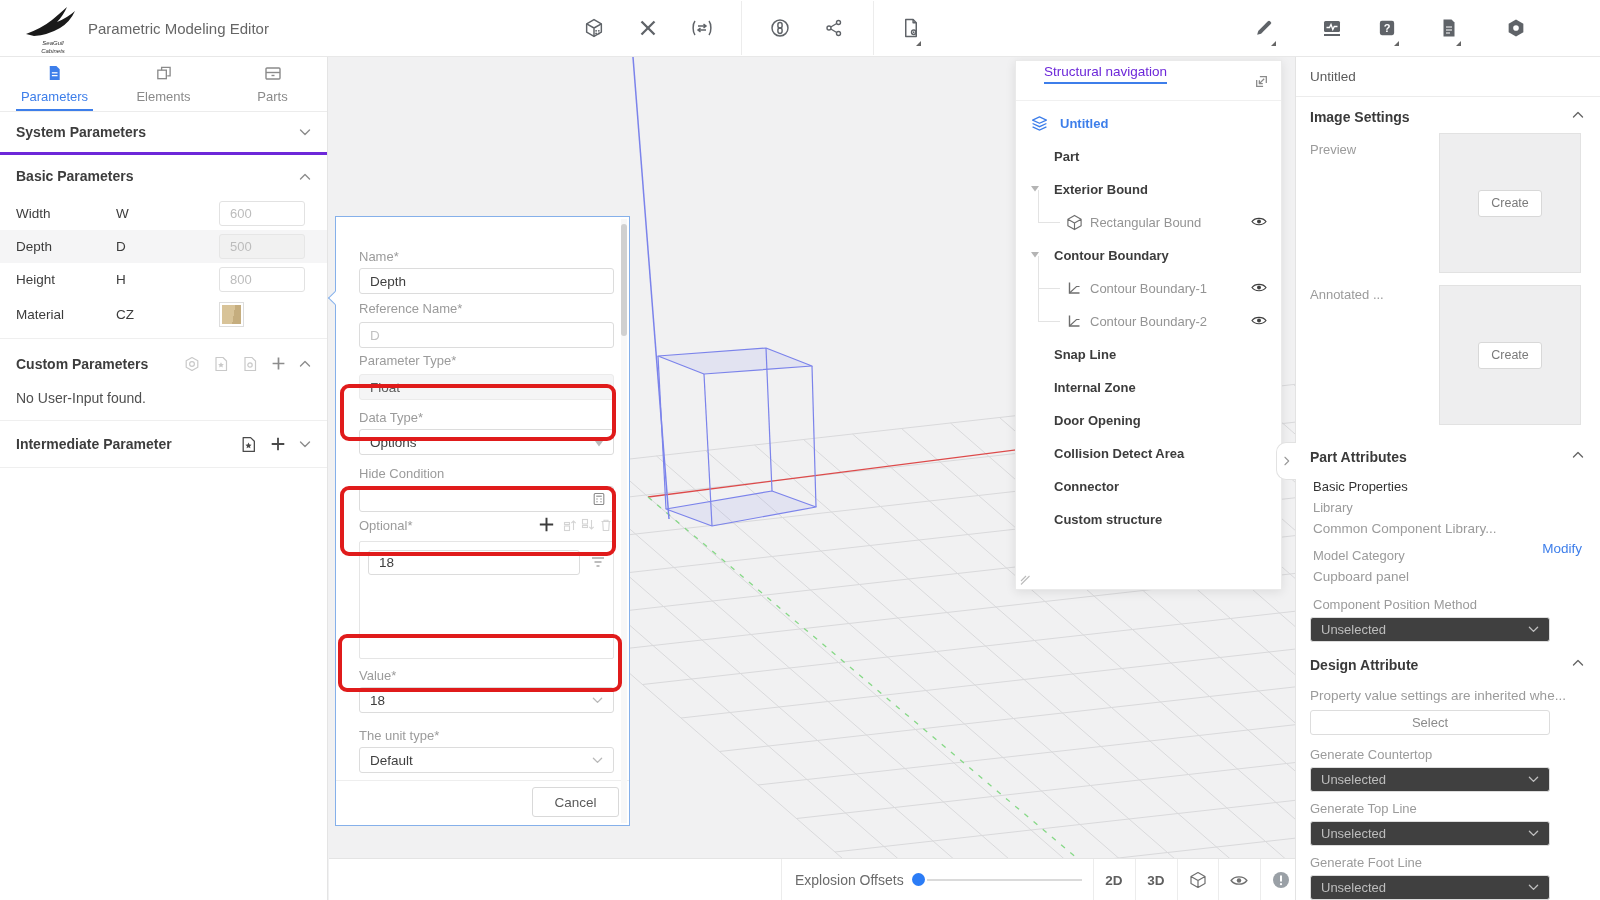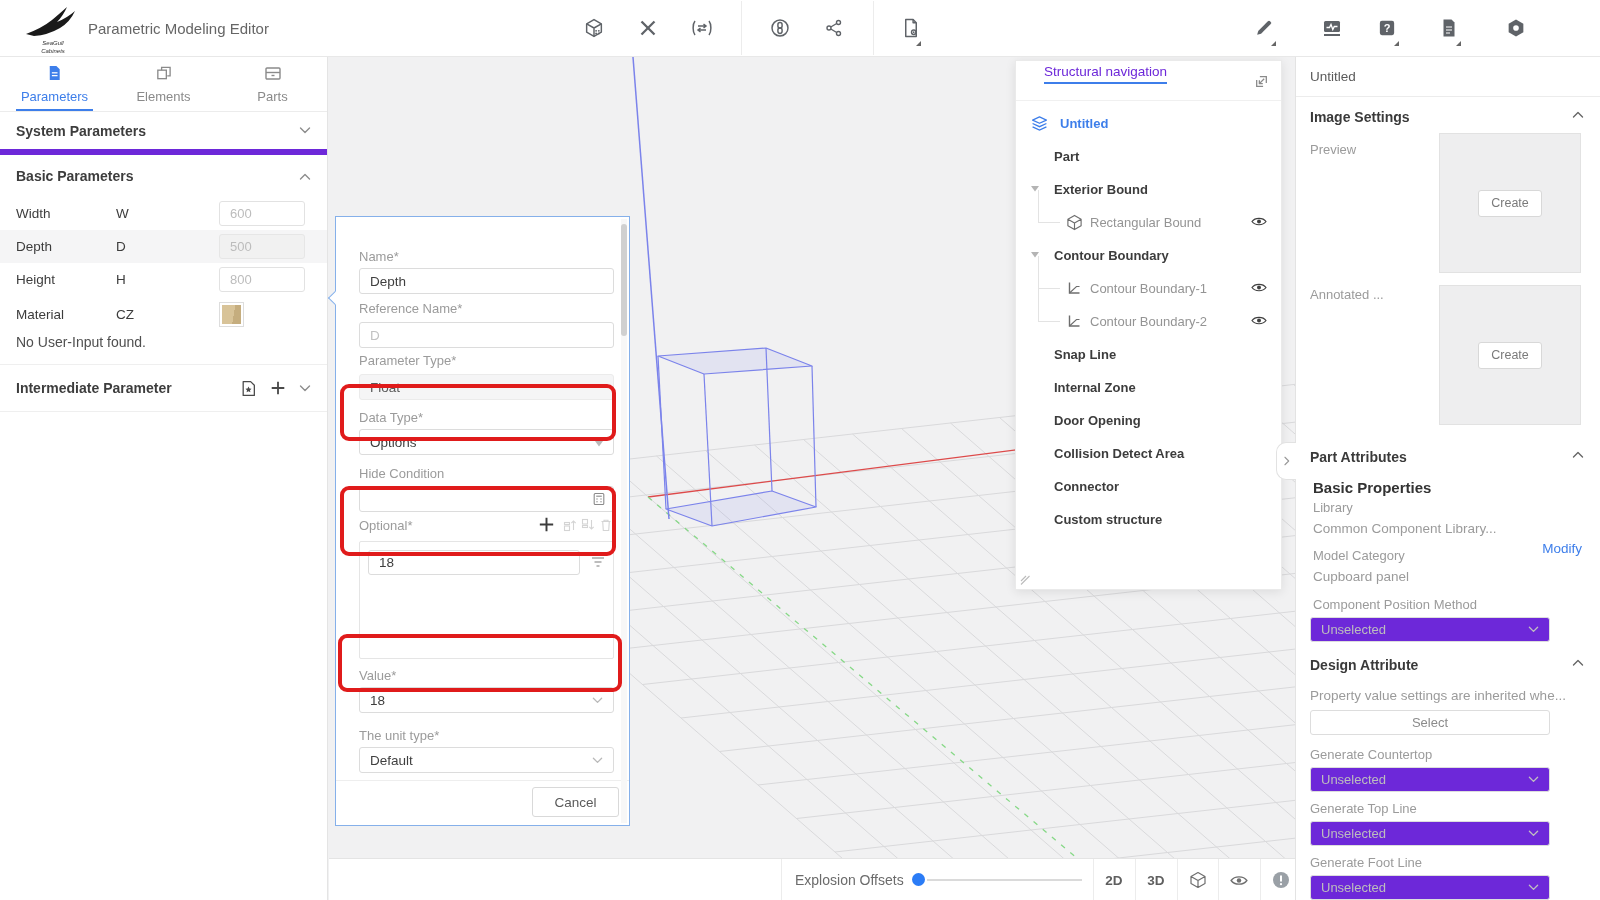--- a/index.html
+++ b/index.html
@@ -388,7 +388,7 @@
     </div>
   </div>
 
-  <div class="secrow" style="height:43px;border-bottom:6px solid #6d28d9">
+  <div class="secrow" style="height:43px;border-bottom:3px solid #6d28d9">
     <span>System Parameters</span>
     <span class="chev"><svg width="12" height="7">
           <use href="#i-chev"></use>

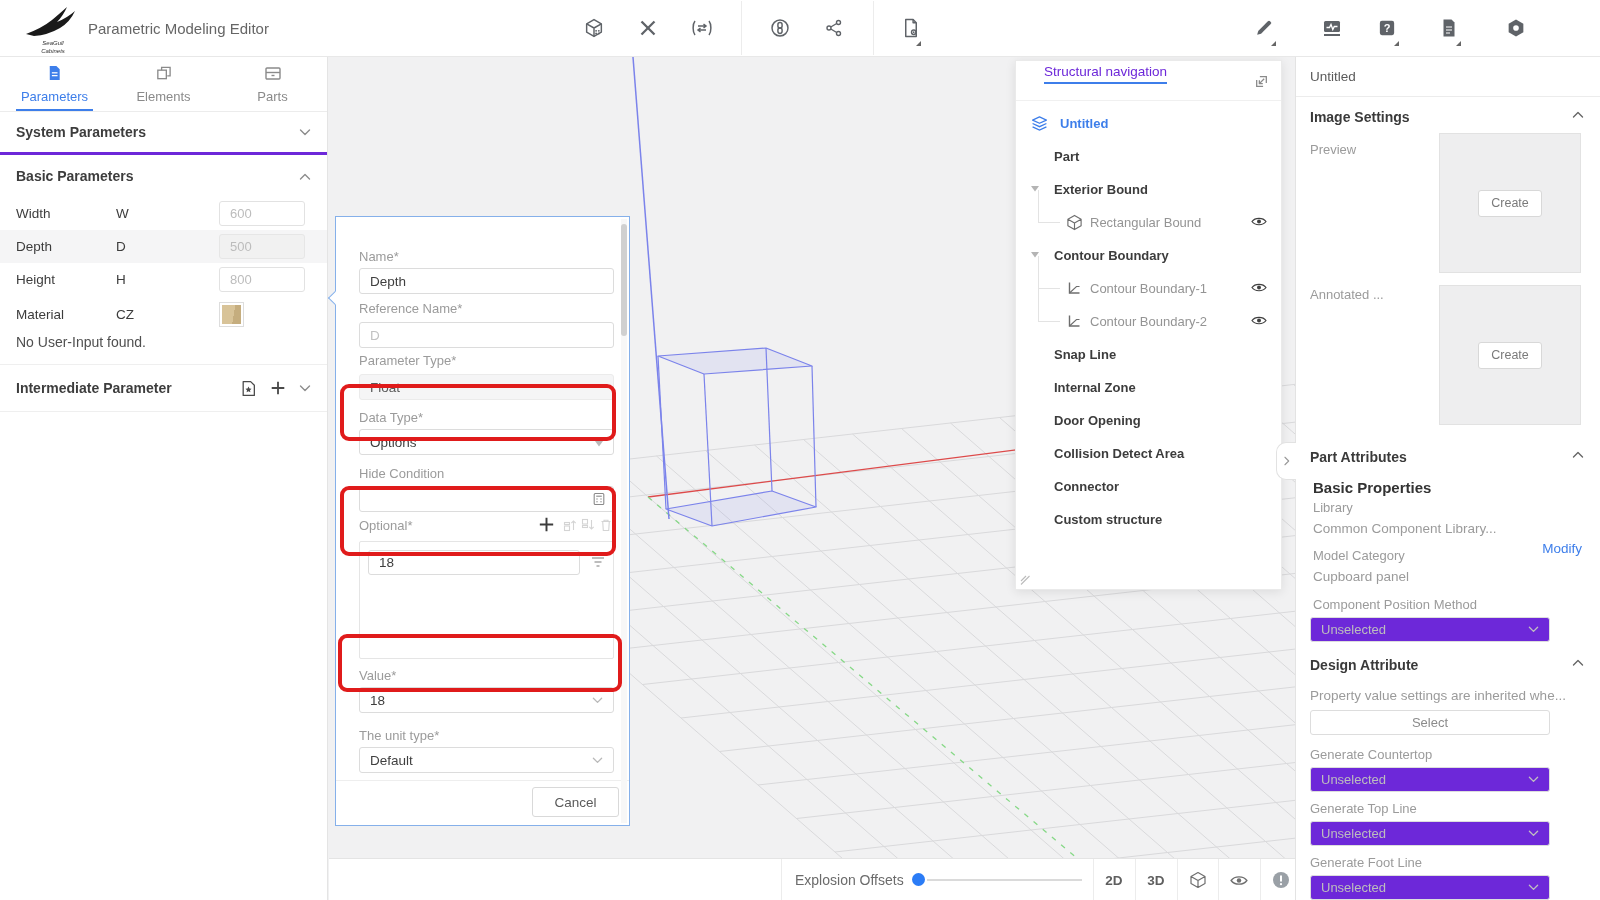--- a/index.html
+++ b/index.html
@@ -426,6 +426,26 @@
       </div>
   </div>
 
+  <div class="secrow" style="height:50px;border-top:1px solid #efefef;margin-top:6px">
+    <span>Custom Parameters</span>
+    <div class="iconbtns">
+      <span class="ic-dis"><svg width="16" height="16">
+            <use href="#i-nut"></use>
+          </svg></span>
+      <span class="ic-dis"><svg width="16" height="16">
+            <use href="#i-docstar"></use>
+          </svg></span>
+      <span class="ic-dis"><svg width="16" height="16">
+            <use href="#i-doccircle"></use>
+          </svg></span>
+      <span class="ic-drk" style="color:#8c8c8c"><svg width="15" height="15">
+            <use href="#i-plus"></use>
+          </svg></span>
+      <span class="chev"><svg width="12" height="7" style="transform:rotate(180deg)">
+            <use href="#i-chev"></use>
+          </svg></span>
+    </div>
+  </div>
   <div style="padding:2px 16px 14px;font-size:14px;color:#4f4f4f">No User-Input found.</div>
 
   <div class="secrow" style="height:48px;border-top:1px solid #efefef;border-bottom:1px solid #efefef">

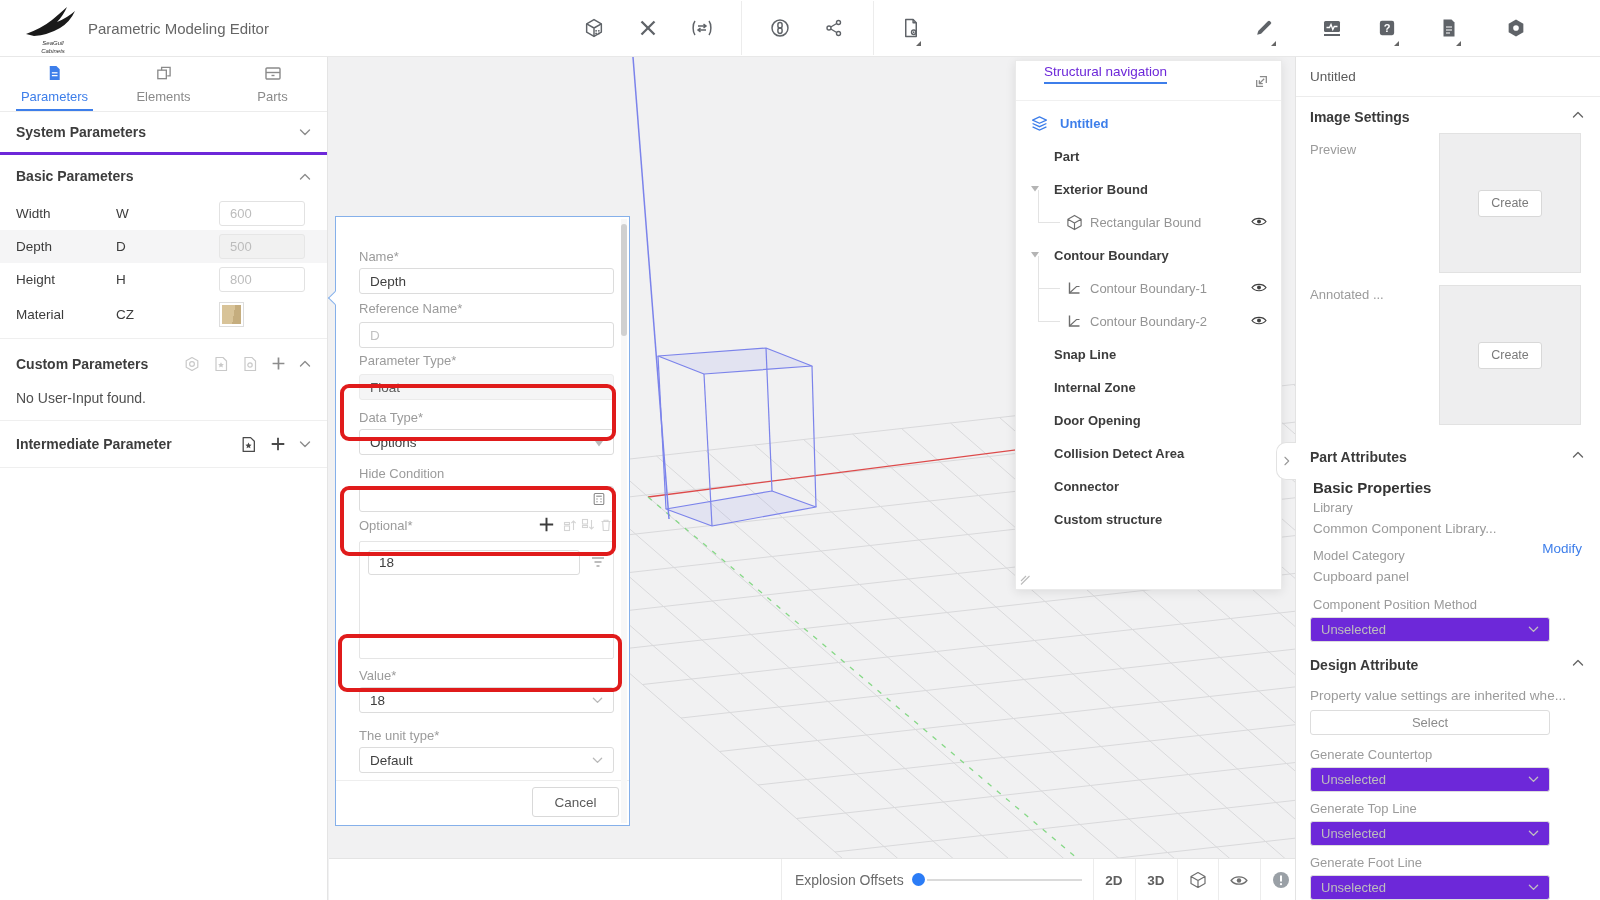--- a/index.html
+++ b/index.html
@@ -654,7 +654,7 @@
         <use href="#i-chev"></use>
       </svg></span>
 
-  <div class="rp-label" style="top:422px;left:17px;color:#333;font-weight:700;font-size:15px">Basic Properties</div>
+  <div class="rp-label" style="top:422px;left:17px;color:#333;font-weight:400;font-size:13px">Basic Properties</div>
   <div class="rp-label" style="top:443px;left:17px">Library</div>
   <div class="rp-label" style="top:464px;left:17px;font-size:13.5px">Common Component Library...</div>
   <div class="rp-label" style="top:491px;left:17px">Model Category</div>

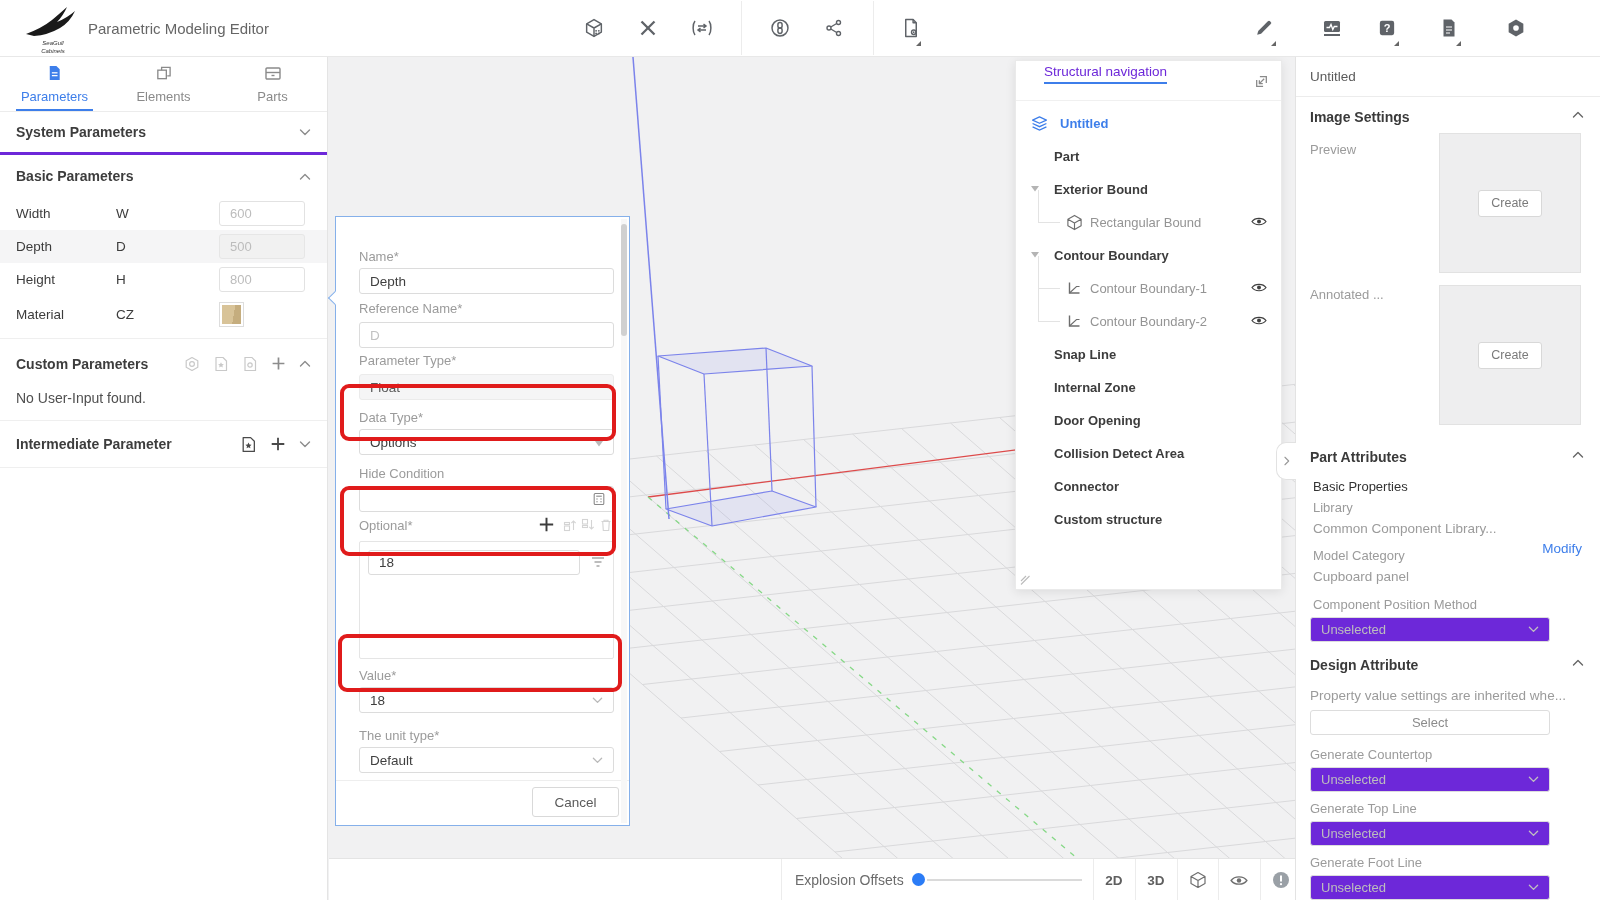--- a/index.html
+++ b/index.html
@@ -81,7 +81,7 @@
   .rp-chev { position:absolute; right:16px; color:#666; line-height:0; cursor:pointer; }
   .create-box { position:absolute; left:143px; width:142px; height:140px; background:#eeeeef; border:1px solid #e2e2e2; display:flex; align-items:center; justify-content:center; }
   .create-btn { width:64px; height:27px; background:#fff; border:1px solid #d8d8d8; border-radius:3px; font-size:12.5px; color:#7a7a7a; display:flex; align-items:center; justify-content:center; cursor:pointer; }
-  .sel { position:absolute; left:14px; width:240px; height:25px; border:1px solid #ddd; border-radius:3px; display:flex; align-items:center; justify-content:space-between; padding:0 10px; font-size:13px; color:#bdbdbd; background:#6d28d9; cursor:pointer; }
+  .sel { position:absolute; left:14px; width:240px; height:25px; border:1px solid #ddd; border-radius:3px; display:flex; align-items:center; justify-content:space-between; padding:0 10px; font-size:13px; color:#bdbdbd; background:#404040; cursor:pointer; }
   .sel .chev { color:#c0c0c0; }
   .select-btn { position:absolute; left:14px; width:240px; height:25px; border:1px solid #ddd; border-radius:3px; display:flex; align-items:center; justify-content:center; font-size:13px; color:#8b8b8b; background:#fff; cursor:pointer; }
   .modify { position:absolute; right:18px; font-size:13.5px; color:#3d7eea; cursor:pointer; }

